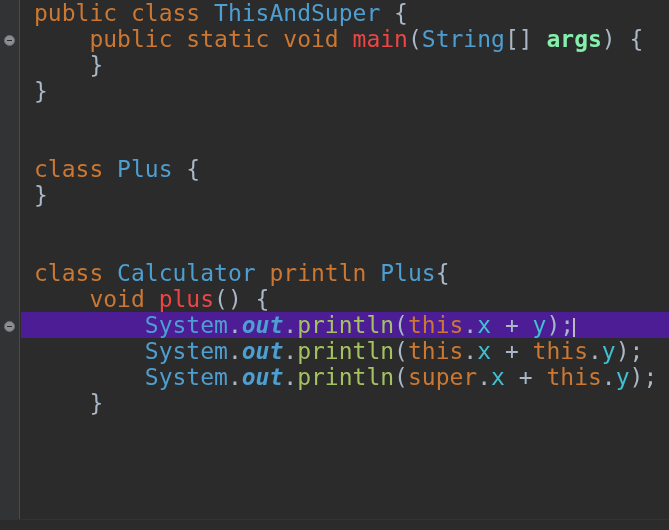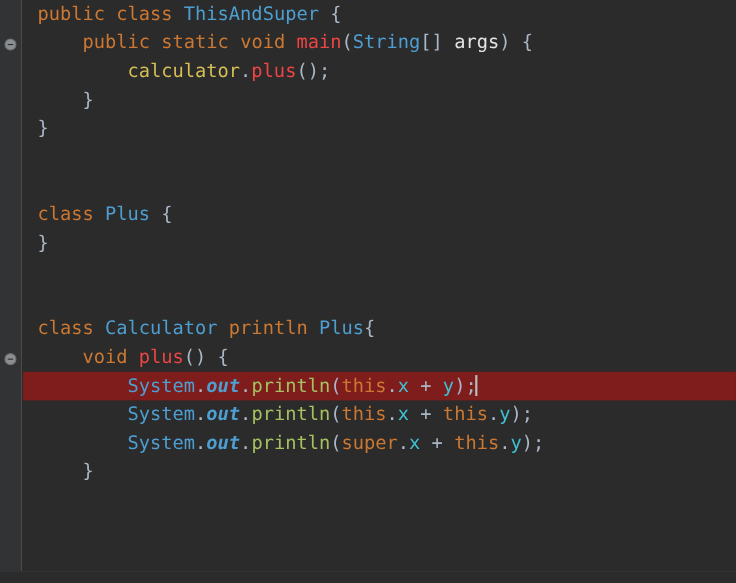--- a/index.html
+++ b/index.html
@@ -80,7 +80,7 @@
     position: relative;
     height: 26px;
     line-height: 26px;
-    font-size: 17px;
+    font-size: 23px;
     white-space: pre;
     padding-left: 0;
     color: #a9b7c6;

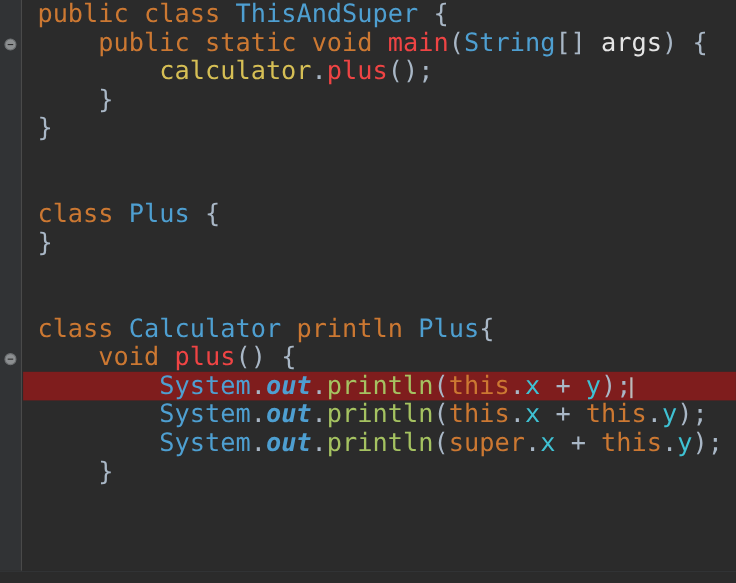--- a/index.html
+++ b/index.html
@@ -115,7 +115,7 @@
   .call    { color: #a5c261; }                     
   .localv  { color: #d6bf55; }                     
   .field   { color: #3fc1d3; }                     
-  .param   { color: #e5e5e5; }                     
+  .param   { color: #86efac; font-weight: bold; }                     
   .num     { color: #6897bb; }                     
   .plain   { color: #a9b7c6; }                     
   .sysfld  { color: #4e9fd1; }                     

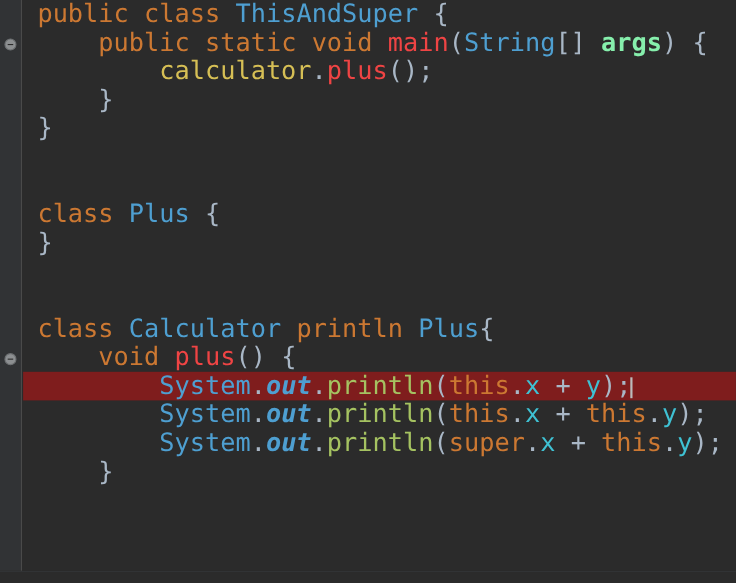--- a/index.html
+++ b/index.html
@@ -145,7 +145,6 @@
   <div id="code">
       <div class="line"><span class="txt"><span class="kw">public</span><span class="plain"> </span><span class="kw">class</span><span class="plain"> </span><span class="type">ThisAndSuper</span><span class="brace"> {</span></span></div>
       <div class="line"><span class="txt"><span class="plain">    </span><span class="kw">public</span><span class="plain"> </span><span class="kw">static</span><span class="plain"> </span><span class="kw">void</span><span class="plain"> </span><span class="method">main</span><span class="brace">(</span><span class="type">String</span><span class="plain">[] </span><span class="param">args</span><span class="brace">) {</span></span></div>
-      <div class="line"><span class="txt"><span class="plain">        </span><span class="localv">calculator</span><span class="plain">.</span><span class="method">plus</span><span class="brace">();</span></span></div>
       <div class="line"><span class="txt"><span class="brace">    }</span></span></div>
       <div class="line"><span class="txt"><span class="brace">}</span></span></div>
       <div class="line"><span class="txt"></span></div>

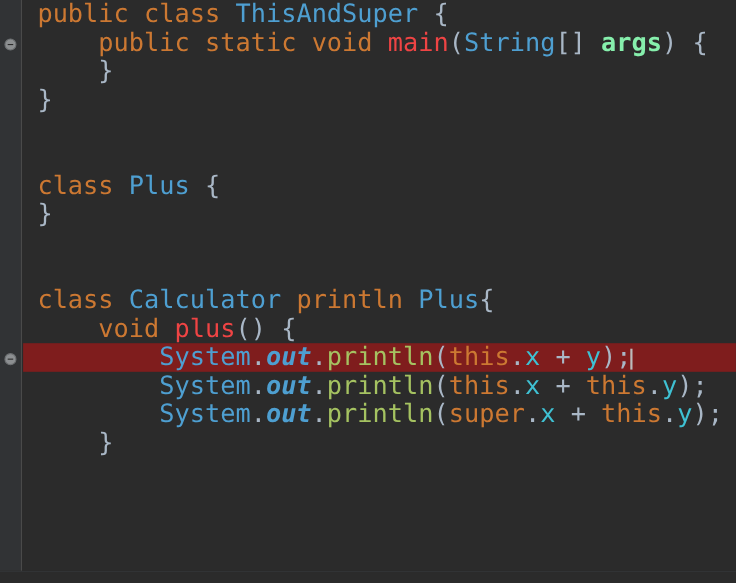--- a/index.html
+++ b/index.html
@@ -88,7 +88,7 @@
 
   
   .line.current {
-    background: #7f1d1d;
+    background: #4c1d95;
     box-shadow: 0 0 0 0 transparent;
   }
   .line.current::before {

